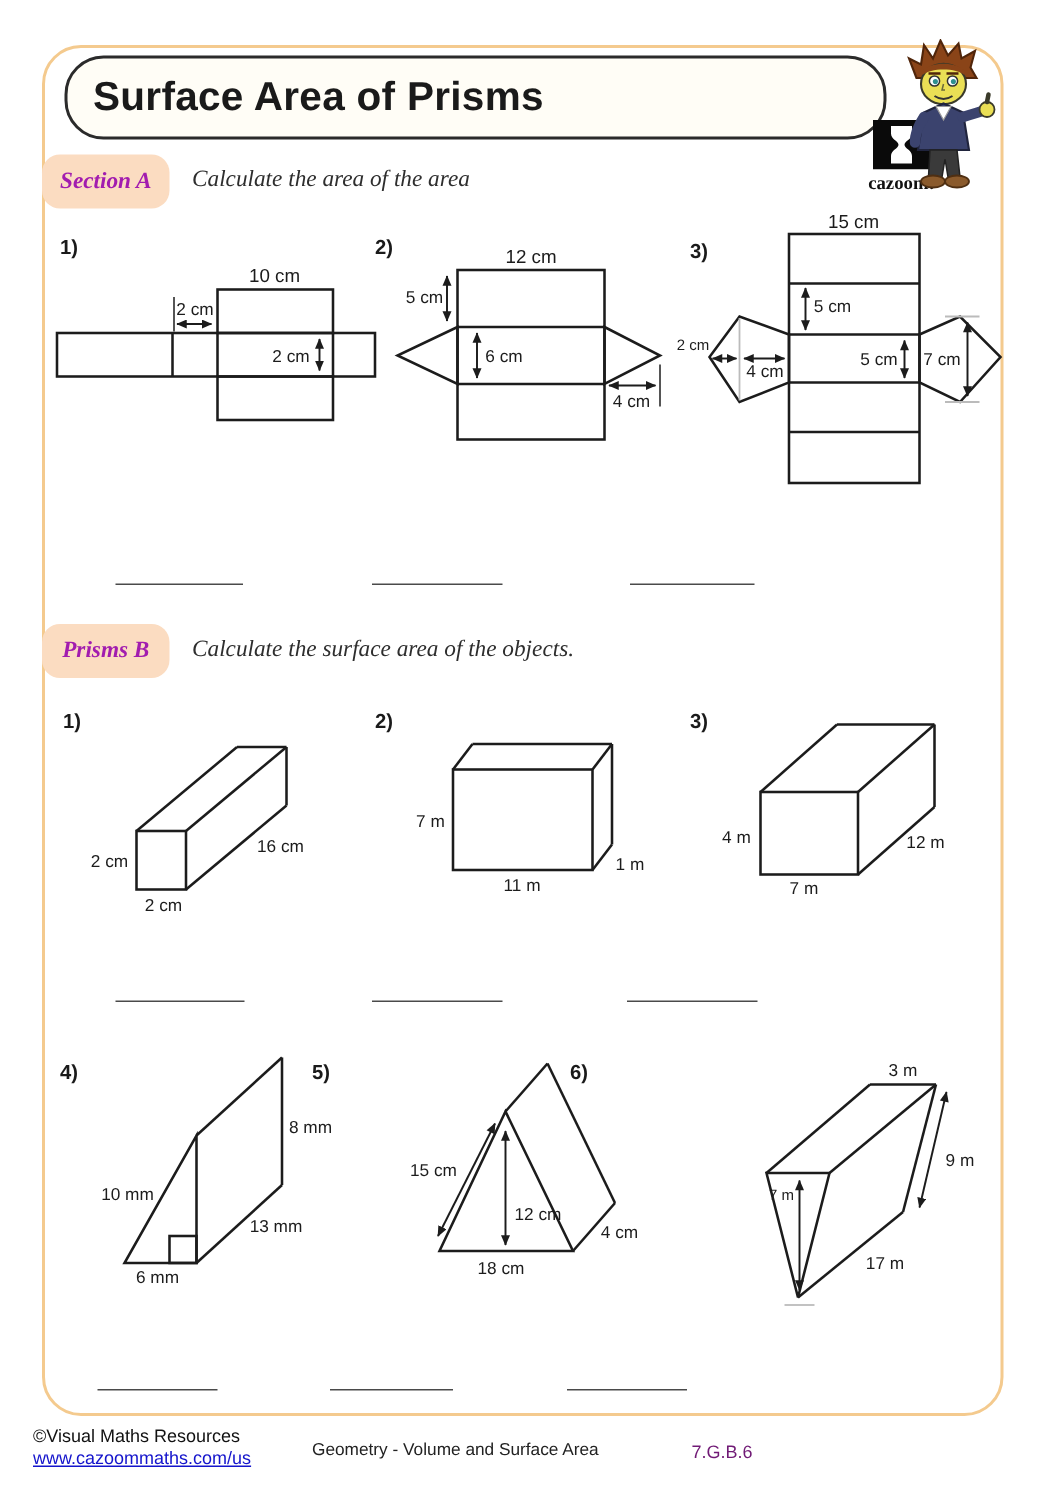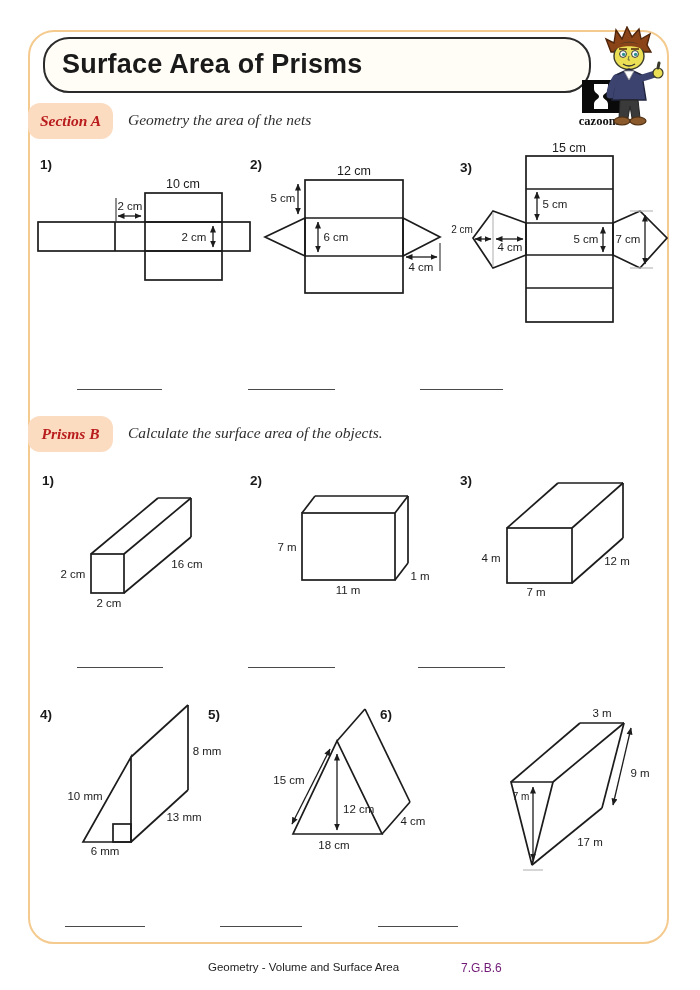--- a/index.html
+++ b/index.html
@@ -17,7 +17,7 @@
   .section-badge{position:absolute;width:85px;height:36px;background:#fbdcc1;
         border-radius:12px;display:flex;align-items:center;justify-content:center;
         font-family:"Liberation Serif",serif;font-weight:bold;font-style:italic;
-        font-size:15.5px;color:#b91c1c;}
+        font-size:15.5px;color:#a21caf;}
   .instruction{position:absolute;left:128px;font-family:"Liberation Serif",serif;
         font-style:italic;font-size:15.5px;color:#2e2e2e;}
   .qnum{position:absolute;font-size:13.5px;font-weight:bold;color:#1a1a1a;}

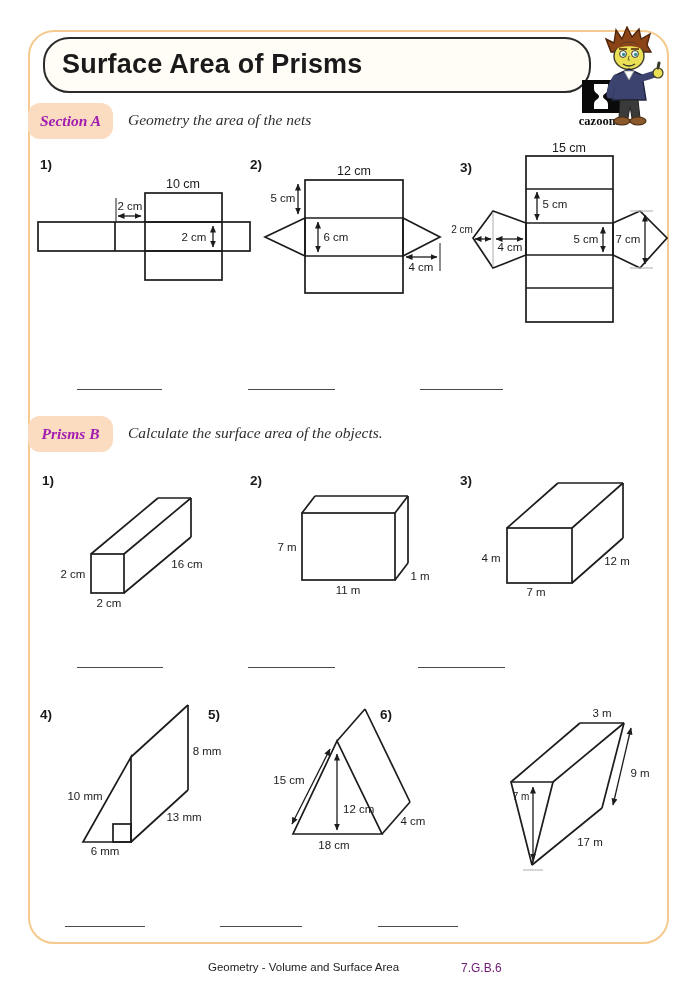--- a/index.html
+++ b/index.html
@@ -81,7 +81,7 @@
   <div class="section-badge" style="left:28px;top:103px;">
     <span>Section A</span>
   </div>
-  <div class="instruction" style="top:111px;">Geometry the area of the nets</div>
+  <div class="instruction" style="top:111px;">Calculate the area of the area</div>
 
   <div class="section-badge" style="left:28px;top:416px;">
     <span>Prisms B</span>

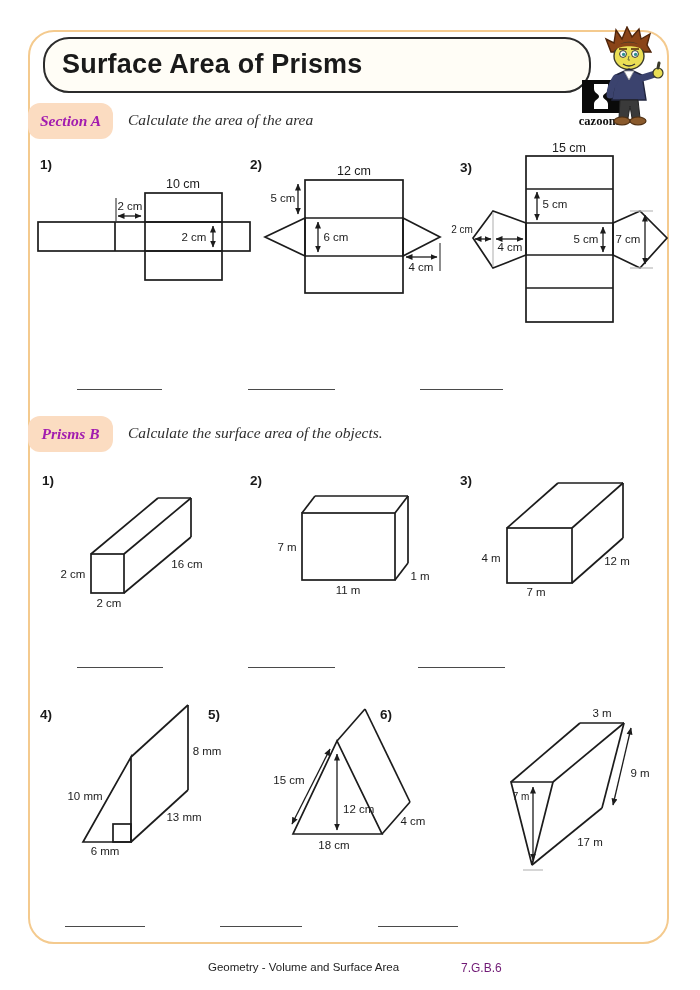--- a/index.html
+++ b/index.html
@@ -251,6 +251,10 @@
     </g>
   </svg>
 
+  <div class="footer-left">
+    <div>©Visual Maths Resources</div>
+    <a class="footer-link" href="#">www.cazoommaths.com/us</a>
+  </div>
   <div class="footer-center">Geometry - Volume and Surface Area</div>
   <div class="footer-right">7.G.B.6</div>
 

